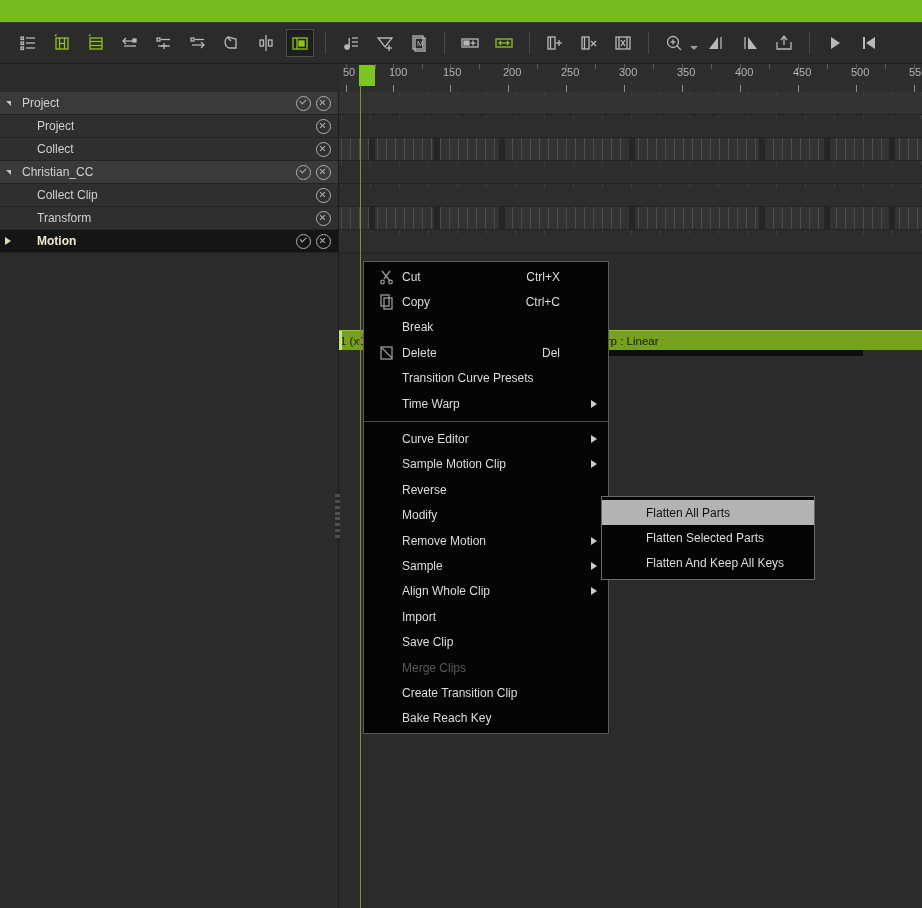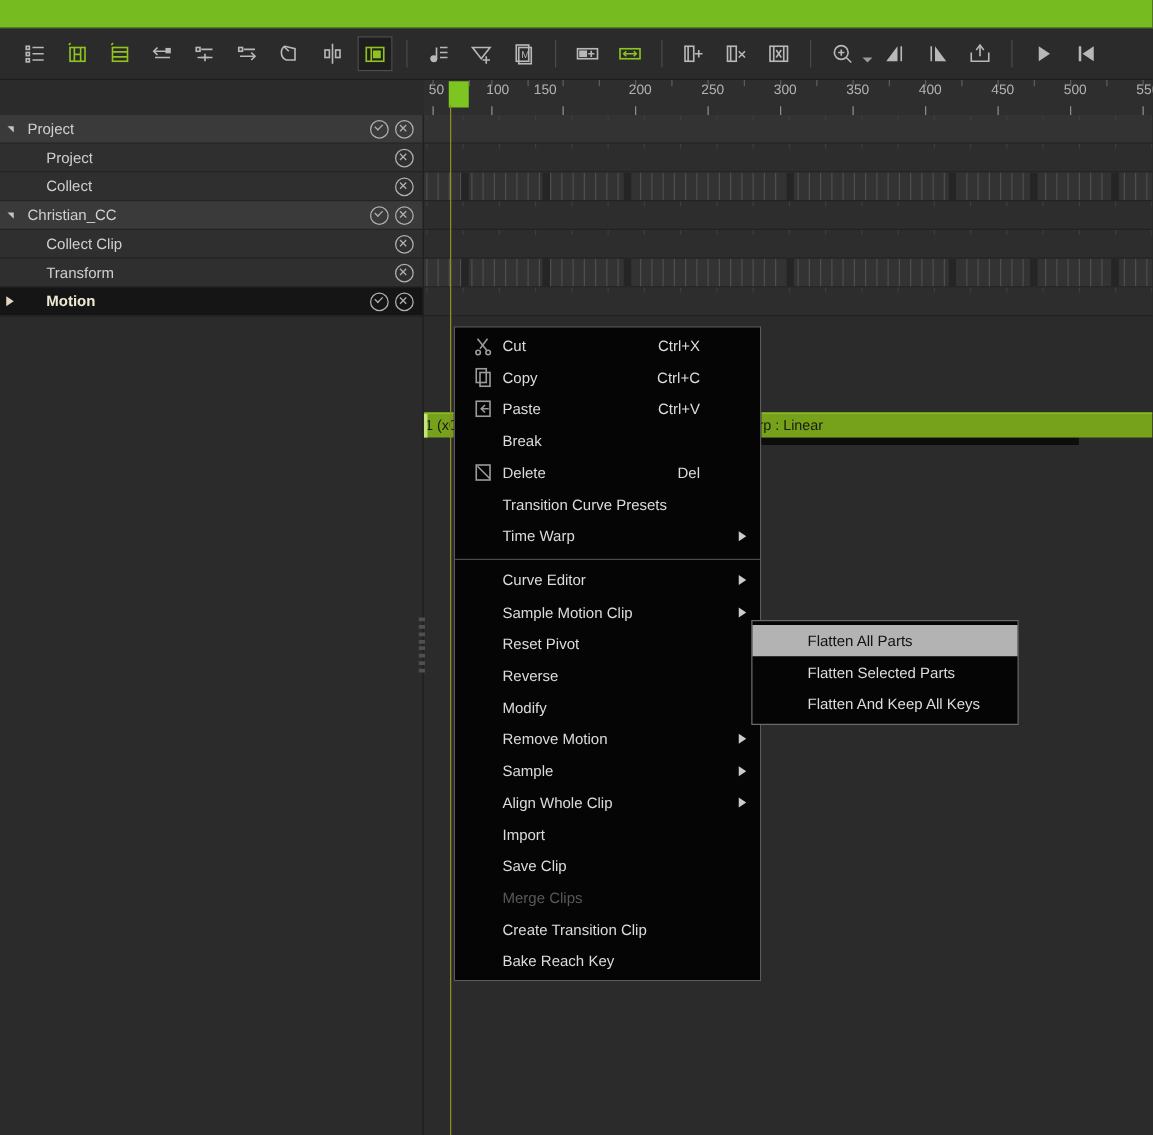--- a/index.html
+++ b/index.html
@@ -589,7 +589,7 @@
     <span class="ruler-tick" style="left:54px"></span>
     <span class="ruler-tickline" style="left:54px"></span>
     <span class="ruler-tickline" style="left:83px"></span>
-    <span class="ruler-label" style="left:88px">150</span>
+    <span class="ruler-label" style="left:104px">150</span>
     <span class="ruler-tick" style="left:111px"></span>
     <span class="ruler-tickline" style="left:111px"></span>
     <span class="ruler-tickline" style="left:140px"></span>

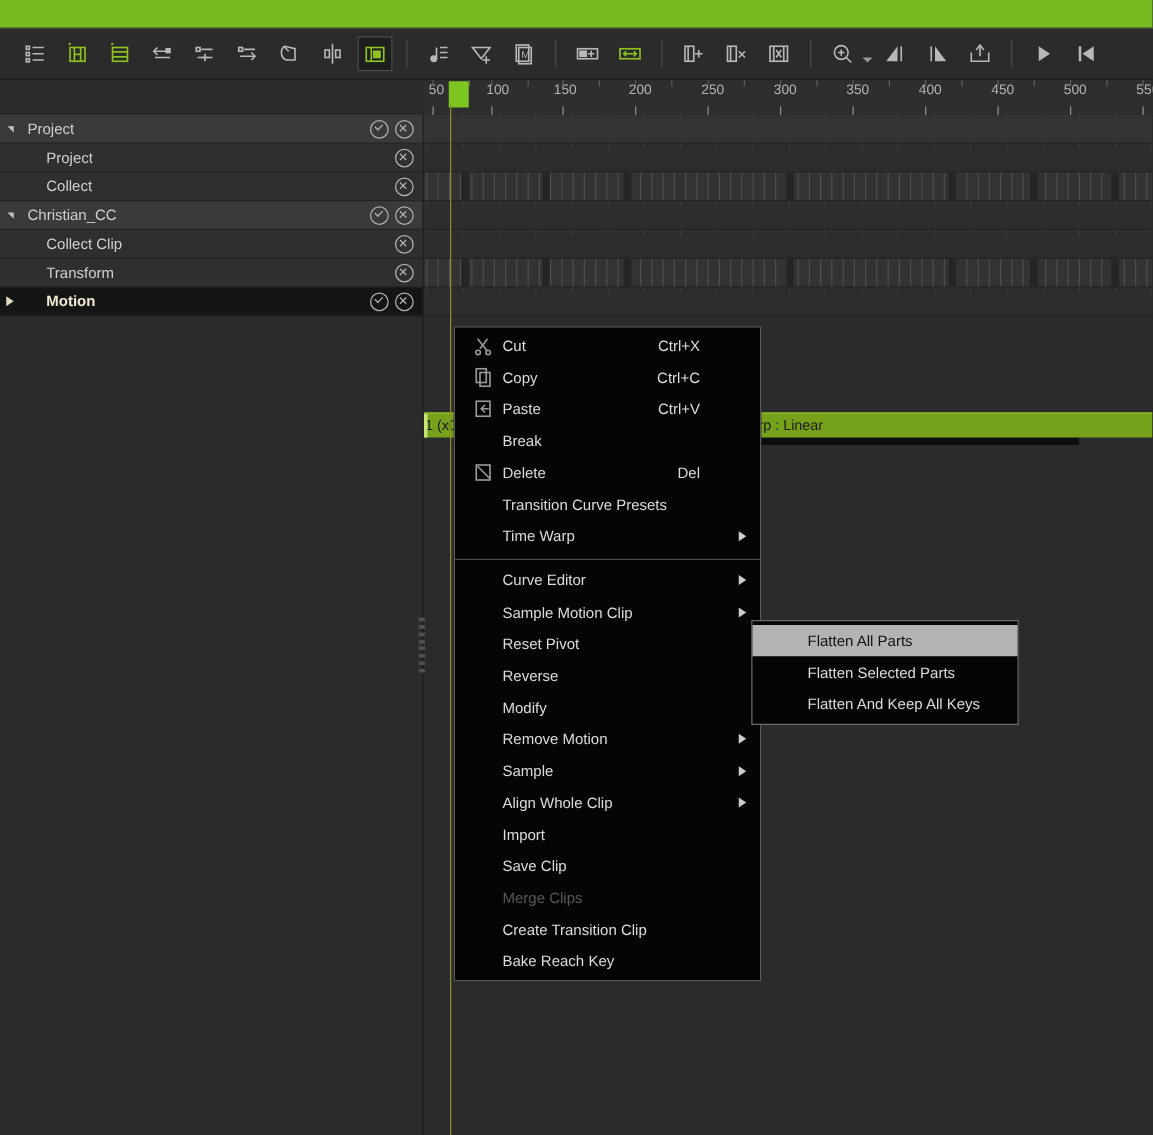--- a/index.html
+++ b/index.html
@@ -1010,17 +1010,6 @@
       <span class="mi-shortcut">Ctrl+C</span>
     </div>
     <div class="menu-item">
-      <span class="mi-icon">
-        <svg width="20" height="20" viewBox="0 0 20 20" fill="none" stroke="#9a9a9a" stroke-width="1.3">
-          <rect x="4" y="4" width="11" height="12"></rect>
-          <polyline points="11,7 8,10 11,13"></polyline>
-          <line x1="8" y1="10" x2="14" y2="10"></line>
-        </svg>
-      </span>
-      <span class="mi-label">Paste</span>
-      <span class="mi-shortcut">Ctrl+V</span>
-    </div>
-    <div class="menu-item">
       <span class="mi-icon"></span>
       <span class="mi-label">Break</span>
     </div>

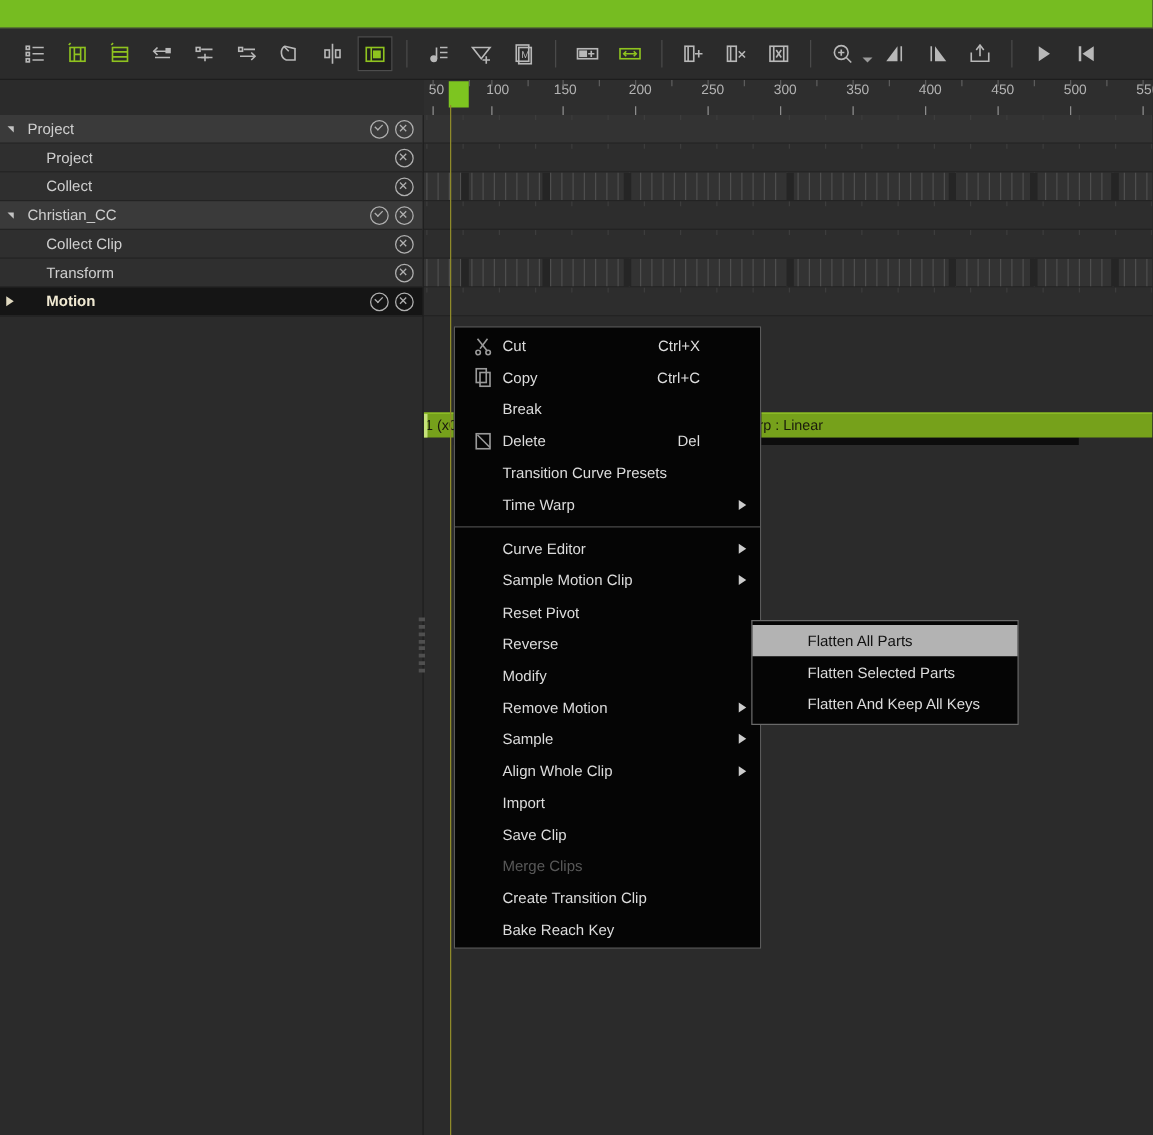--- a/index.html
+++ b/index.html
@@ -1045,10 +1045,6 @@
     </div>
     <div class="menu-item">
       <span class="mi-icon"></span>
-      <span class="mi-label">Reset Pivot</span>
-    </div>
-    <div class="menu-item">
-      <span class="mi-icon"></span>
       <span class="mi-label">Reverse</span>
     </div>
     <div class="menu-item">

